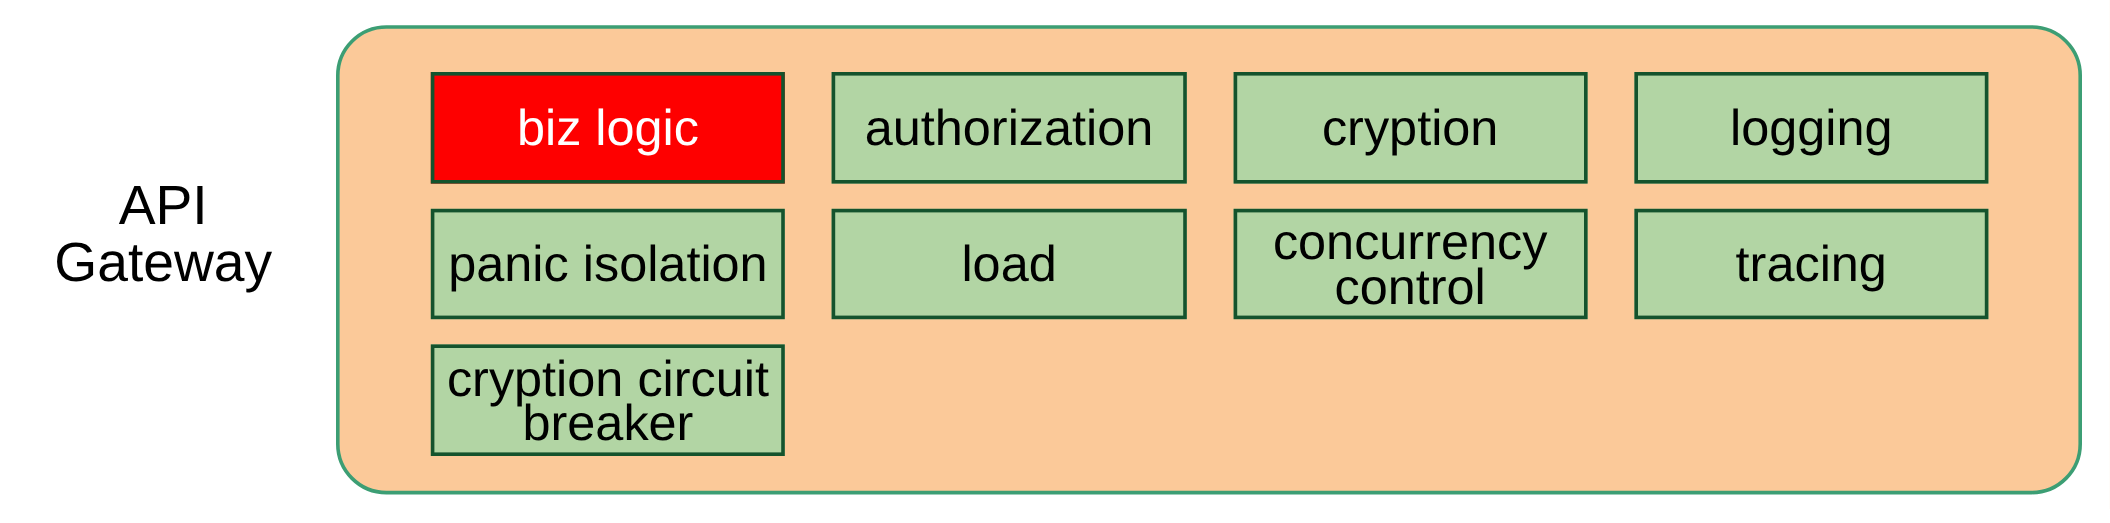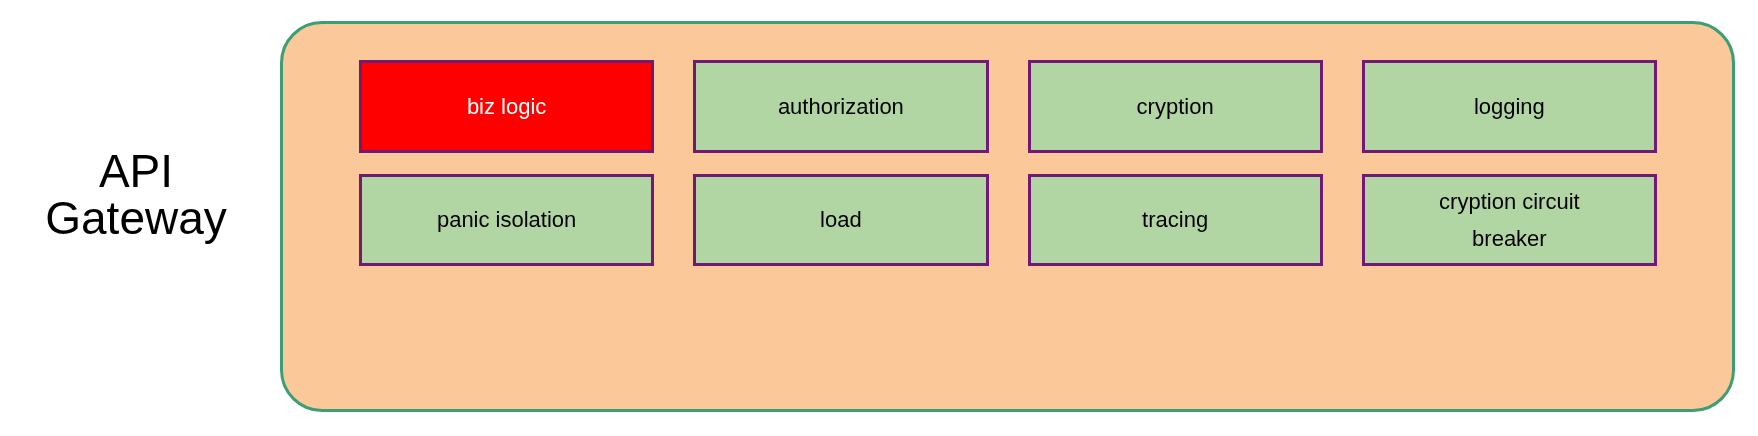--- a/index.html
+++ b/index.html
@@ -66,15 +66,15 @@
   .feature-box {
     box-sizing: border-box;
     background: #b2d5a4;
-    border: 3px solid #701a75;
+    border: 3px solid #14532d;
     display: flex;
     align-items: center;
     justify-content: center;
     text-align: center;
-    font-size: 22px;
+    font-size: 42px;
     line-height: 37px;
     color: #000000;
-    padding: 2px 24px;
+    padding: 2px 6px;
     white-space: pre-line;
   }
 

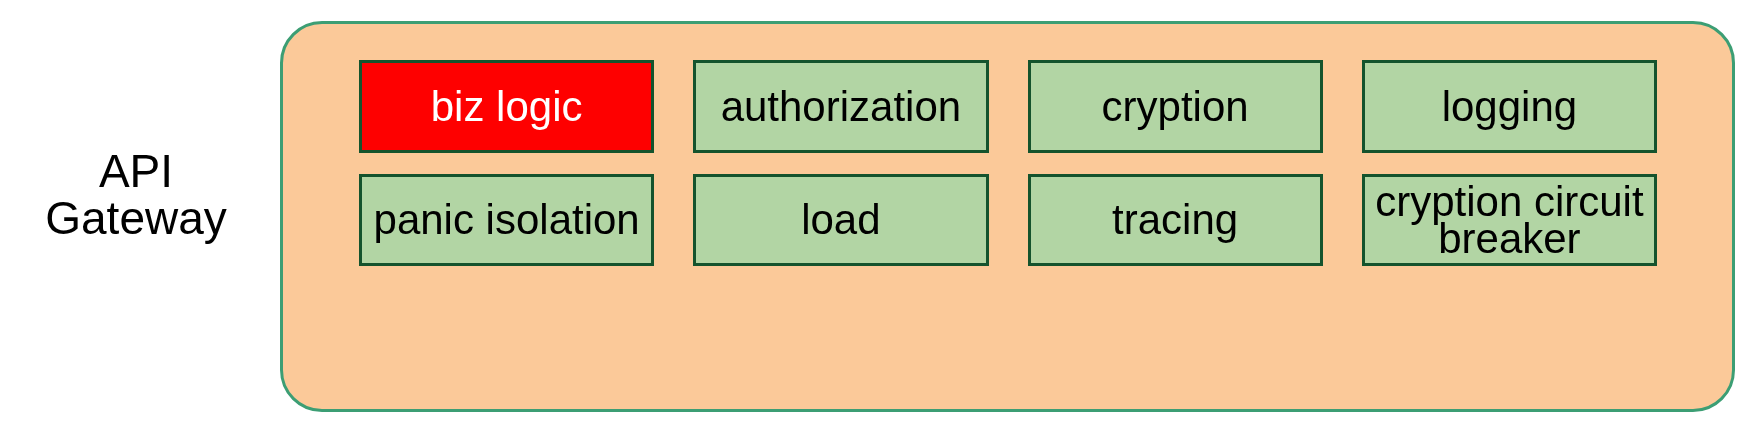--- a/index.html
+++ b/index.html
@@ -108,6 +108,8 @@
 
       <div class="feature-box">load</div>
 
+      <div class="feature-box">concurrency
+control</div>
 
       <div class="feature-box">tracing</div>
 

